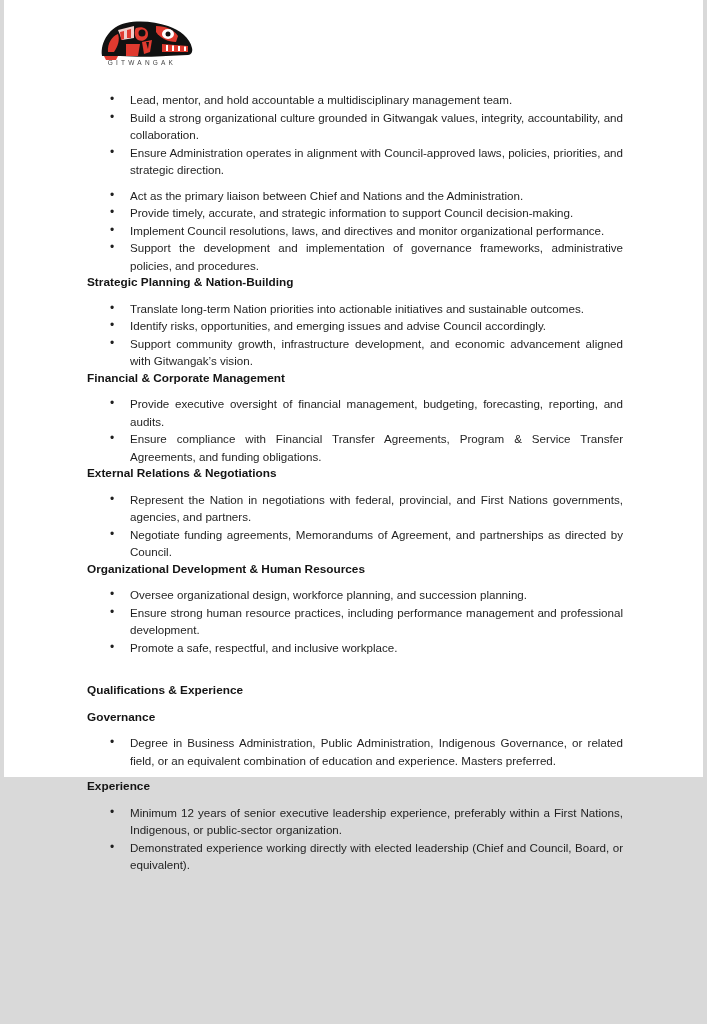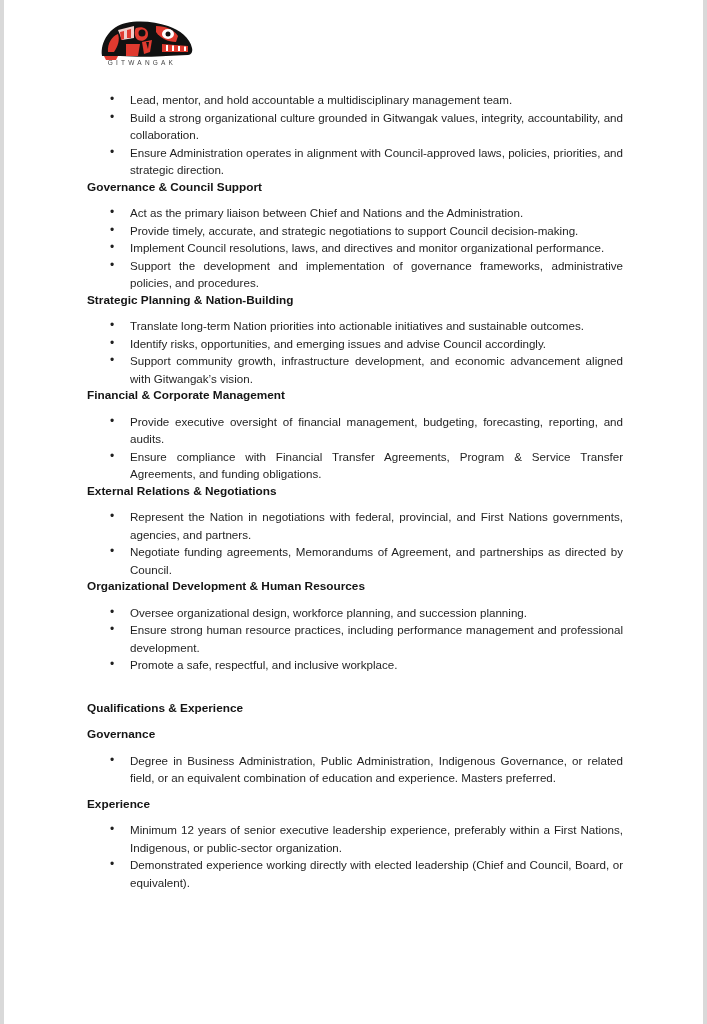--- a/index.html
+++ b/index.html
@@ -18,7 +18,7 @@
     left: 4px;
     top: 0;
     width: 699px;
-    height: 1024px;
+    height: 777px;
     background: #ffffff;
     font-family: "Liberation Sans", "DejaVu Sans", sans-serif;
     color: #1f1f1f;

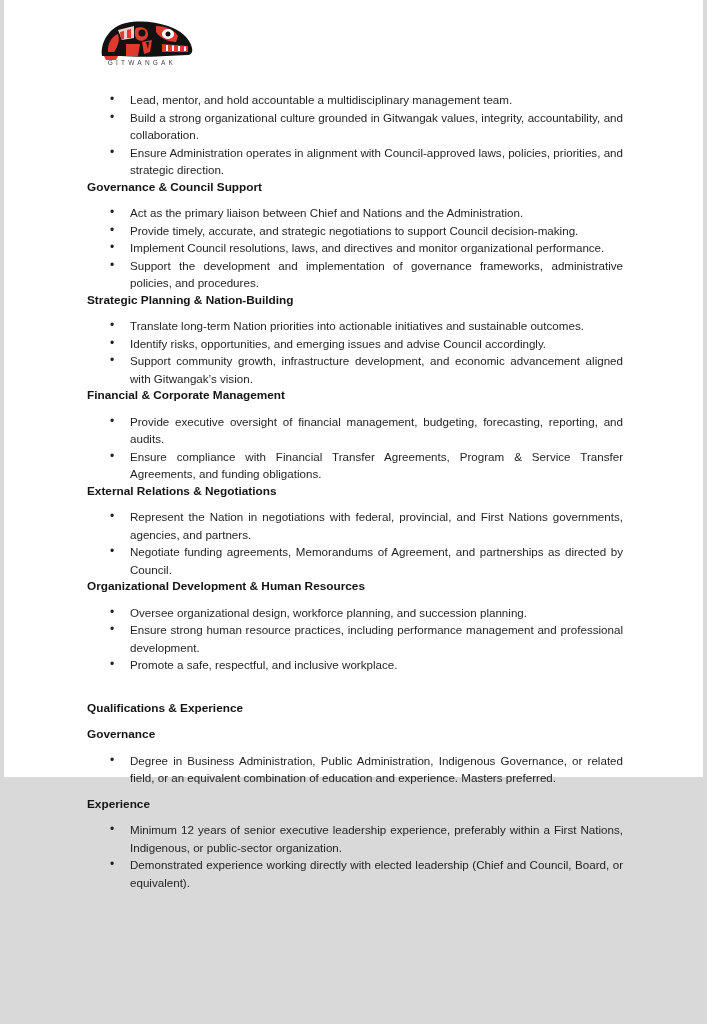--- a/index.html
+++ b/index.html
@@ -115,7 +115,6 @@
       <li>Ensure Administration operates in alignment with Council-approved laws, policies, priorities, and strategic direction.</li>
     </ul>
 
-    <p class="heading">Governance &amp; Council Support</p>
     <ul class="bullets first-in-group">
       <li>Act as the primary liaison between Chief and Nations and the Administration.</li>
       <li>Provide timely, accurate, and strategic negotiations to support Council decision-making.</li>

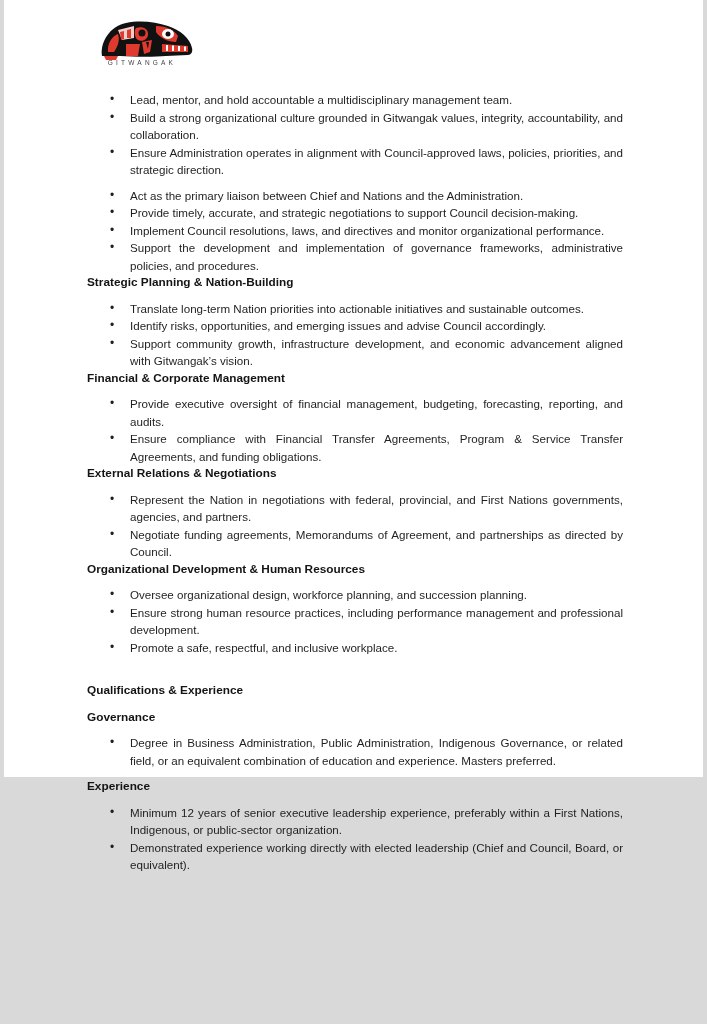--- a/index.html
+++ b/index.html
@@ -117,7 +117,7 @@
 
     <ul class="bullets first-in-group">
       <li>Act as the primary liaison between Chief and Nations and the Administration.</li>
-      <li>Provide timely, accurate, and strategic negotiations to support Council decision-making.</li>
+      <li>Provide timely, accurate, and strategic information to support Council decision-making.</li>
       <li>Implement Council resolutions, laws, and directives and monitor organizational performance.</li>
       <li>Support the development and implementation of governance frameworks, administrative policies, and procedures.</li>
     </ul>

